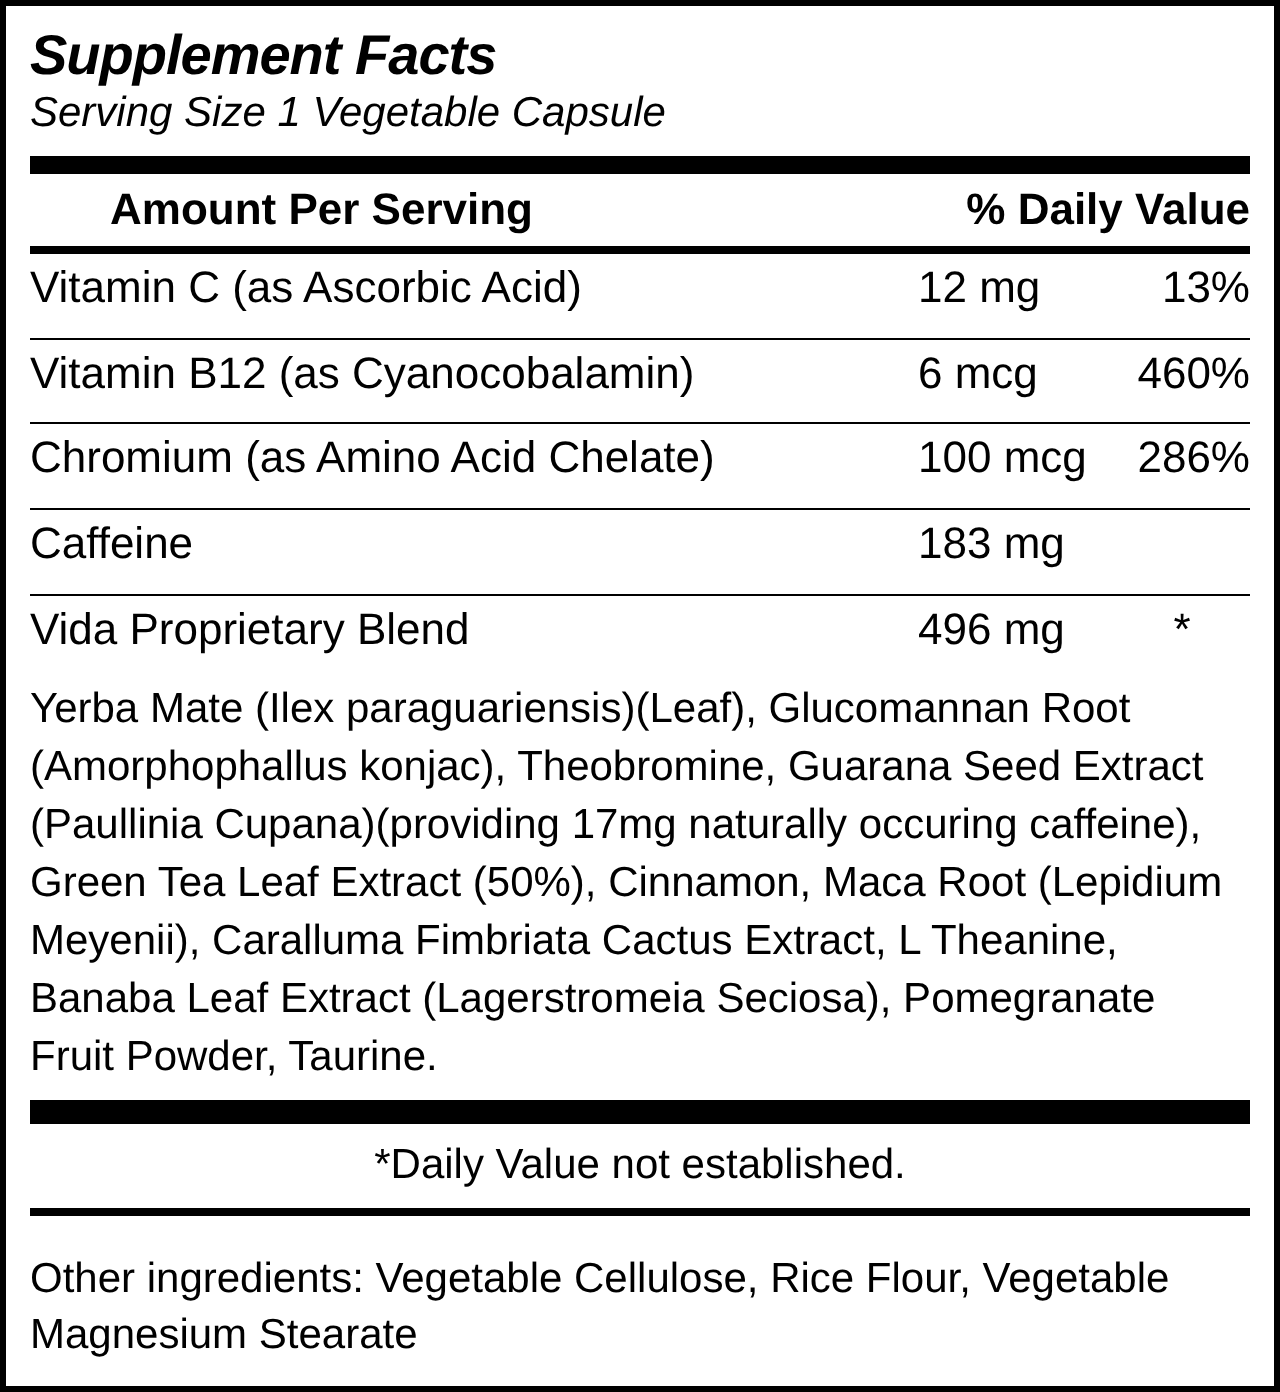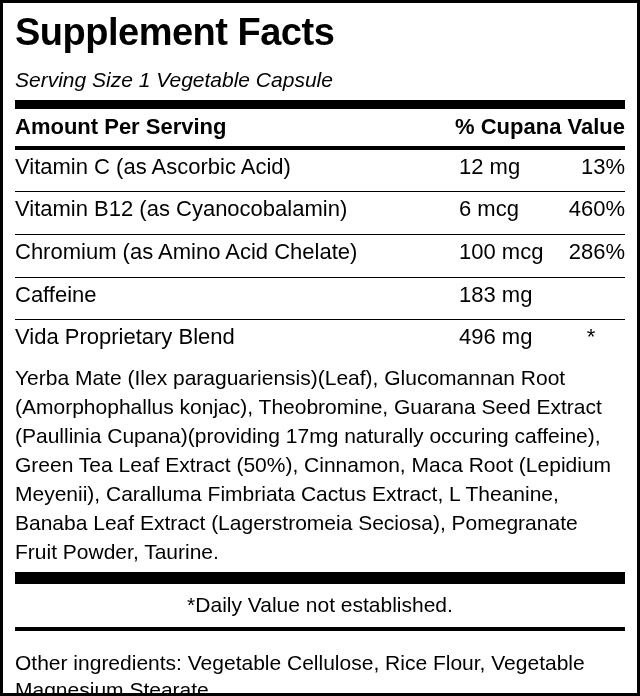--- a/index.html
+++ b/index.html
@@ -24,11 +24,12 @@
     overflow: hidden;
   }
   .title {
-    font-size: 38px;
+    font-size: 28px;
     font-weight: bold;
     letter-spacing: -0.5px;
     line-height: 1.05;
-    margin: 2px 0 14px 0;
+    margin: 2px 0 2px 0;
+    font-style: italic;
   }
   .serving-line {
     font-size: 21px;

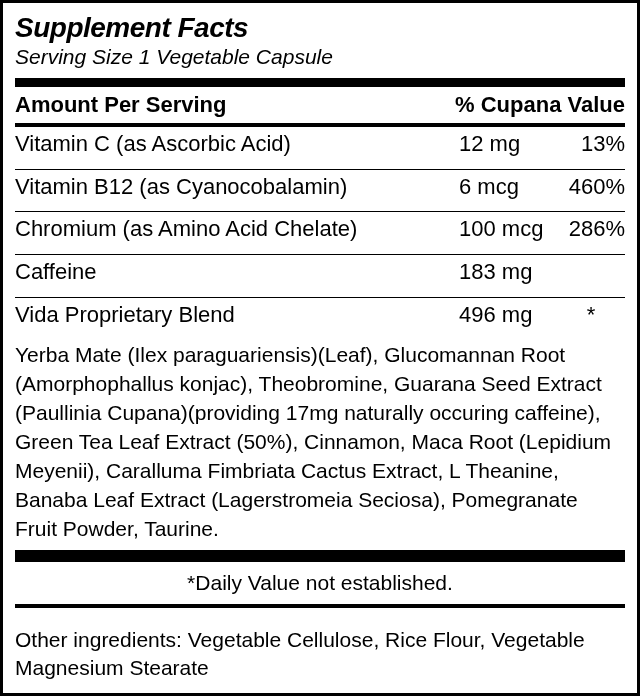--- a/index.html
+++ b/index.html
@@ -79,7 +79,7 @@
     font-size: 22px;
     padding: 4px 0 4px 0;
   }
-  .hdr .name { flex: 1 1 auto; }
+  .hdr .name { flex: 1 1 auto; margin-left: 40px; }
   .hdr .dv-head {
     flex: 0 0 auto;
     text-align: right;

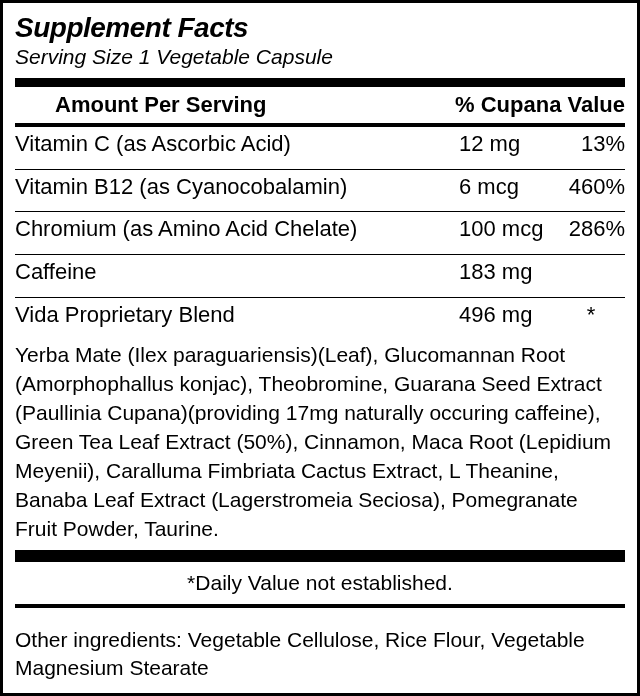--- a/index.html
+++ b/index.html
@@ -121,7 +121,7 @@
 
   <div class="row hdr">
     <span class="name">Amount Per Serving</span>
-    <span class="dv-head">% Cupana Value</span>
+    <span class="dv-head">% Daily Value</span>
   </div>
 
   <div class="rule-med"></div>

